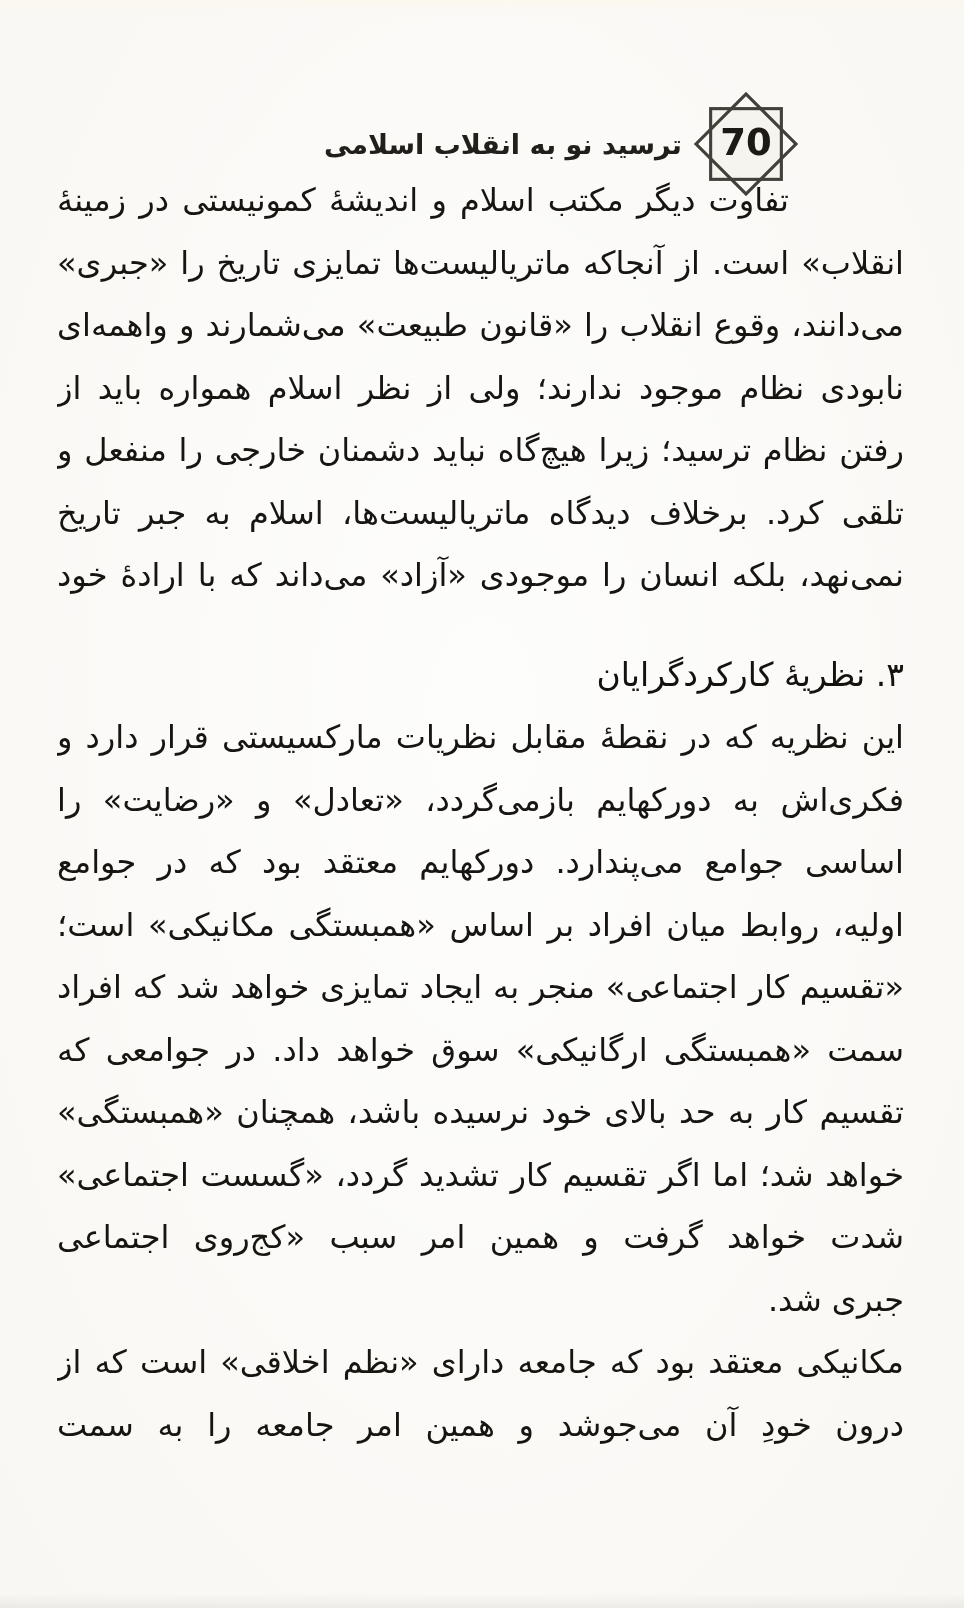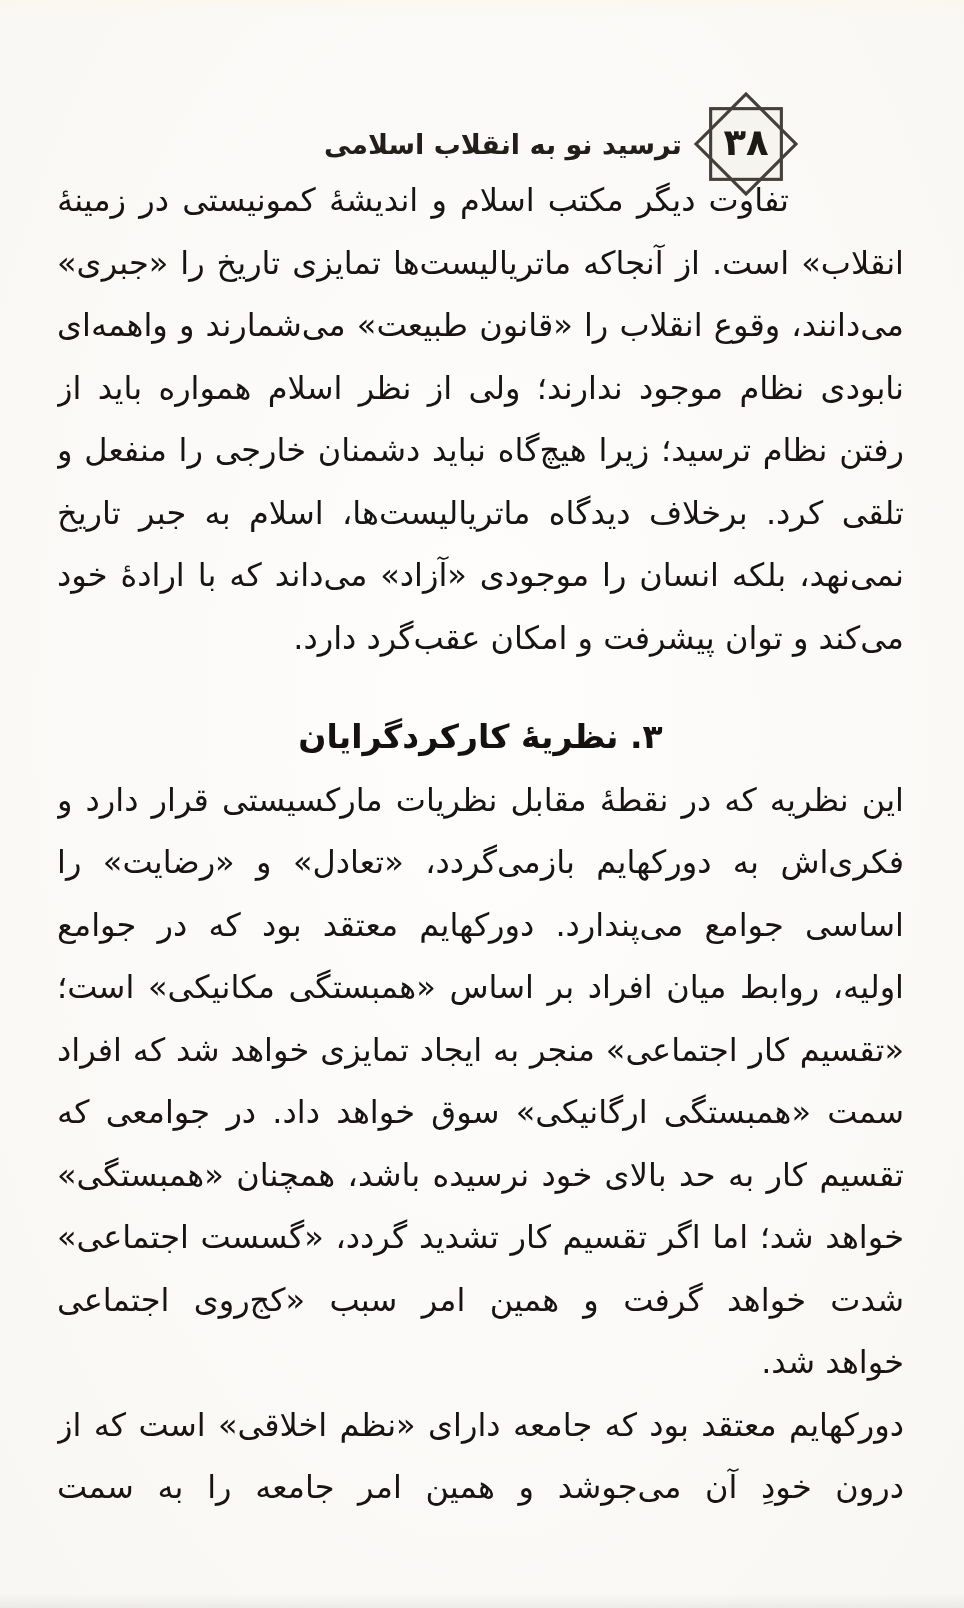--- a/index.html
+++ b/index.html
@@ -111,7 +111,7 @@
         <rect x="16" y="16" width="68" height="68" fill="#f6f4ef" stroke="#43403a" stroke-width="3"></rect>
         <rect x="16" y="16" width="68" height="68" fill="none" stroke="#43403a" stroke-width="3" transform="rotate(45 50 50)"></rect>
       </svg>
-      <div class="ornament-number">۳۸</div>
+      <div class="ornament-number">70</div>
     </div>
     <div class="header-title">ترسید نو به انقلاب اسلامی</div>
   </div>

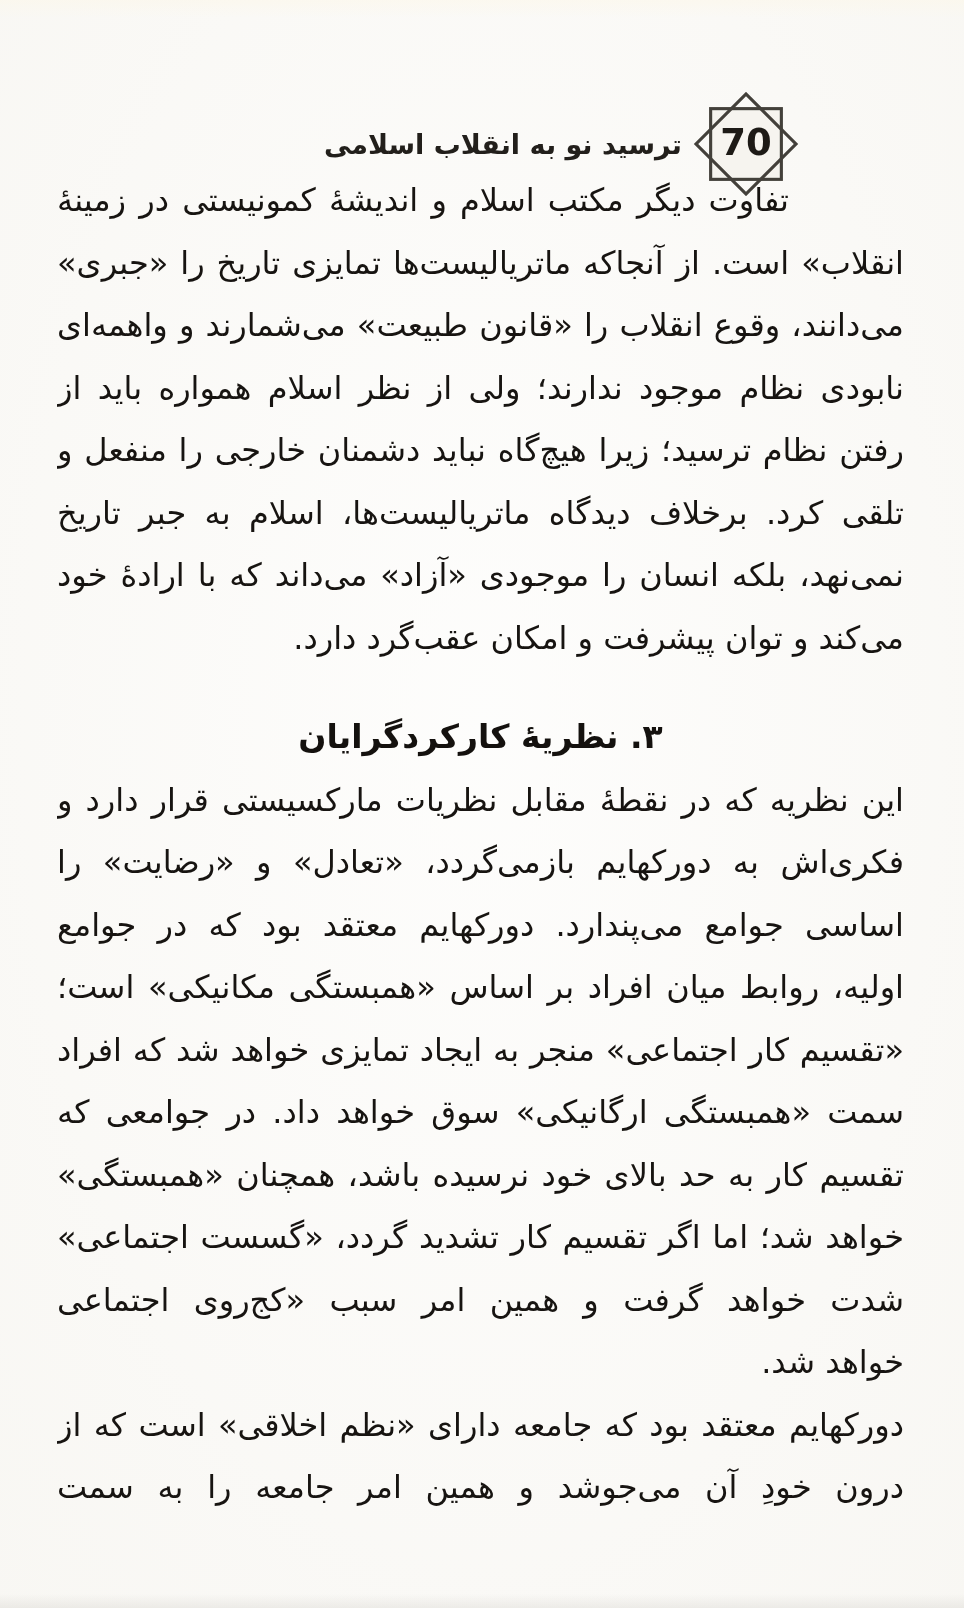--- a/index.html
+++ b/index.html
@@ -126,7 +126,6 @@
       <div class="line justify">رفتن نظام ترسید؛ زیرا هیچ‌گاه نباید دشمنان خارجی را منفعل و مرده</div>
       <div class="line justify">تلقی کرد. برخلاف دیدگاه ماتریالیست‌ها، اسلام به جبر تاریخ وقعی</div>
       <div class="line justify">نمی‌نهد، بلکه انسان را موجودی «آزاد» می‌داند که با ارادهٔ خود کار</div>
-      <div class="line endline">می‌کند و توان پیشرفت و امکان عقب‌گرد دارد.</div>
     </div>
 
     <div class="section-heading">۳. نظریهٔ کارکردگرایان</div>

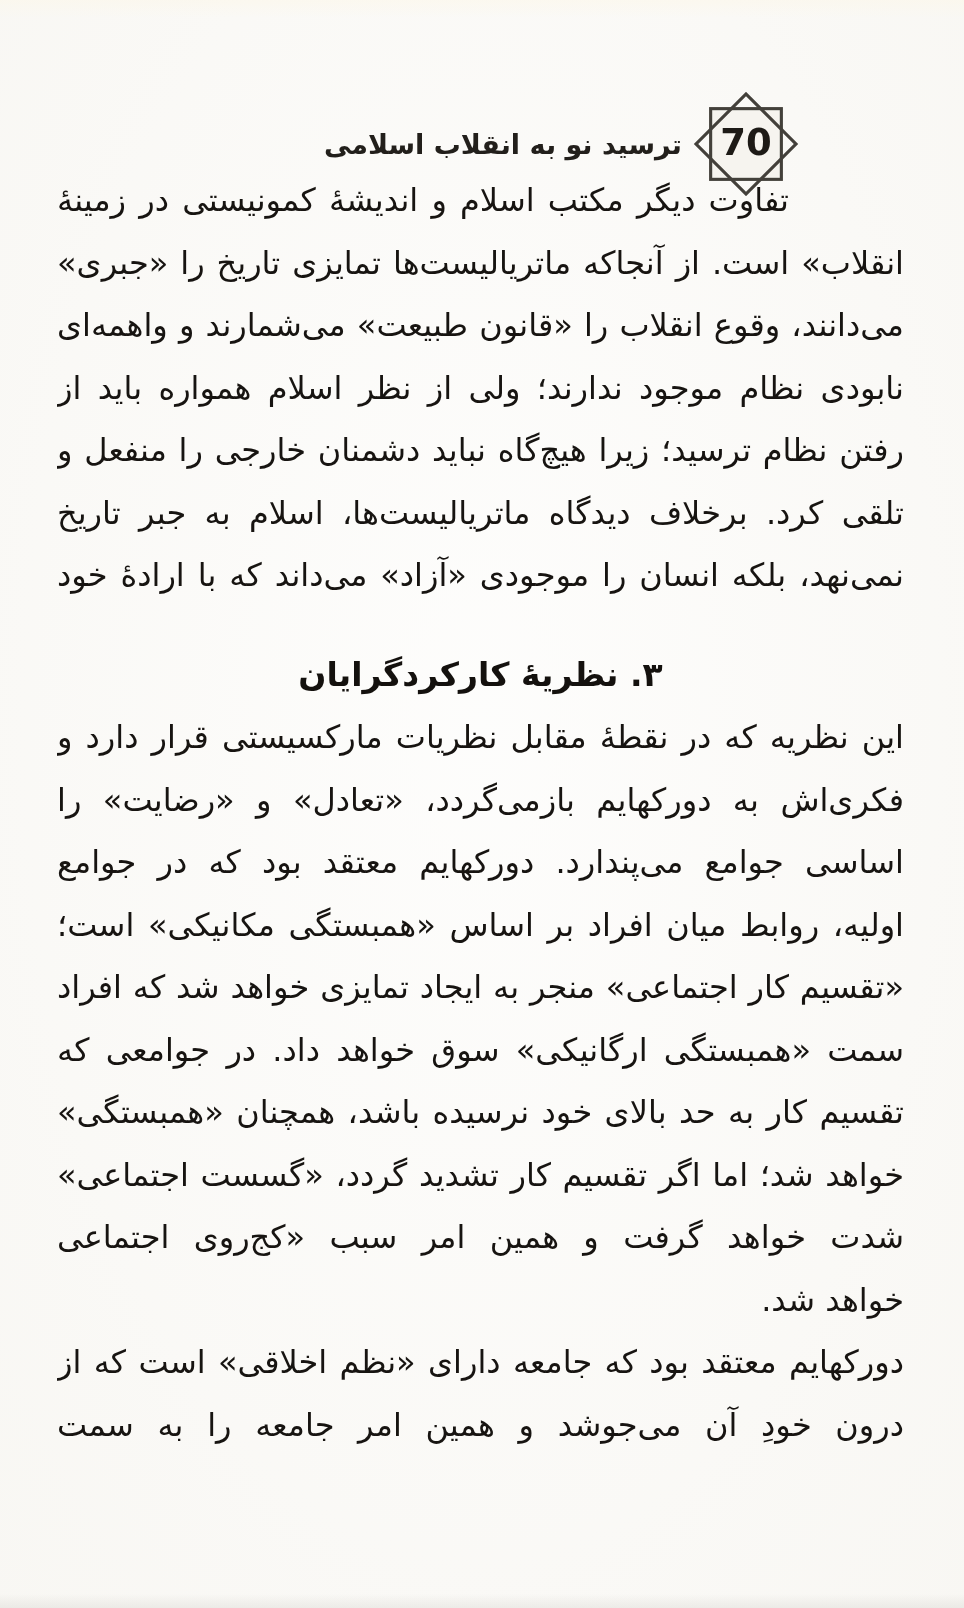--- a/index.html
+++ b/index.html
@@ -95,8 +95,8 @@
     line-height: 62.5px;
     margin-top: 37px;
     font-size: 33px;
-    font-weight: bold;
-    text-align: center;
+    font-weight: normal;
+    text-align: right;
     color: #14110e;
   }
 </style>

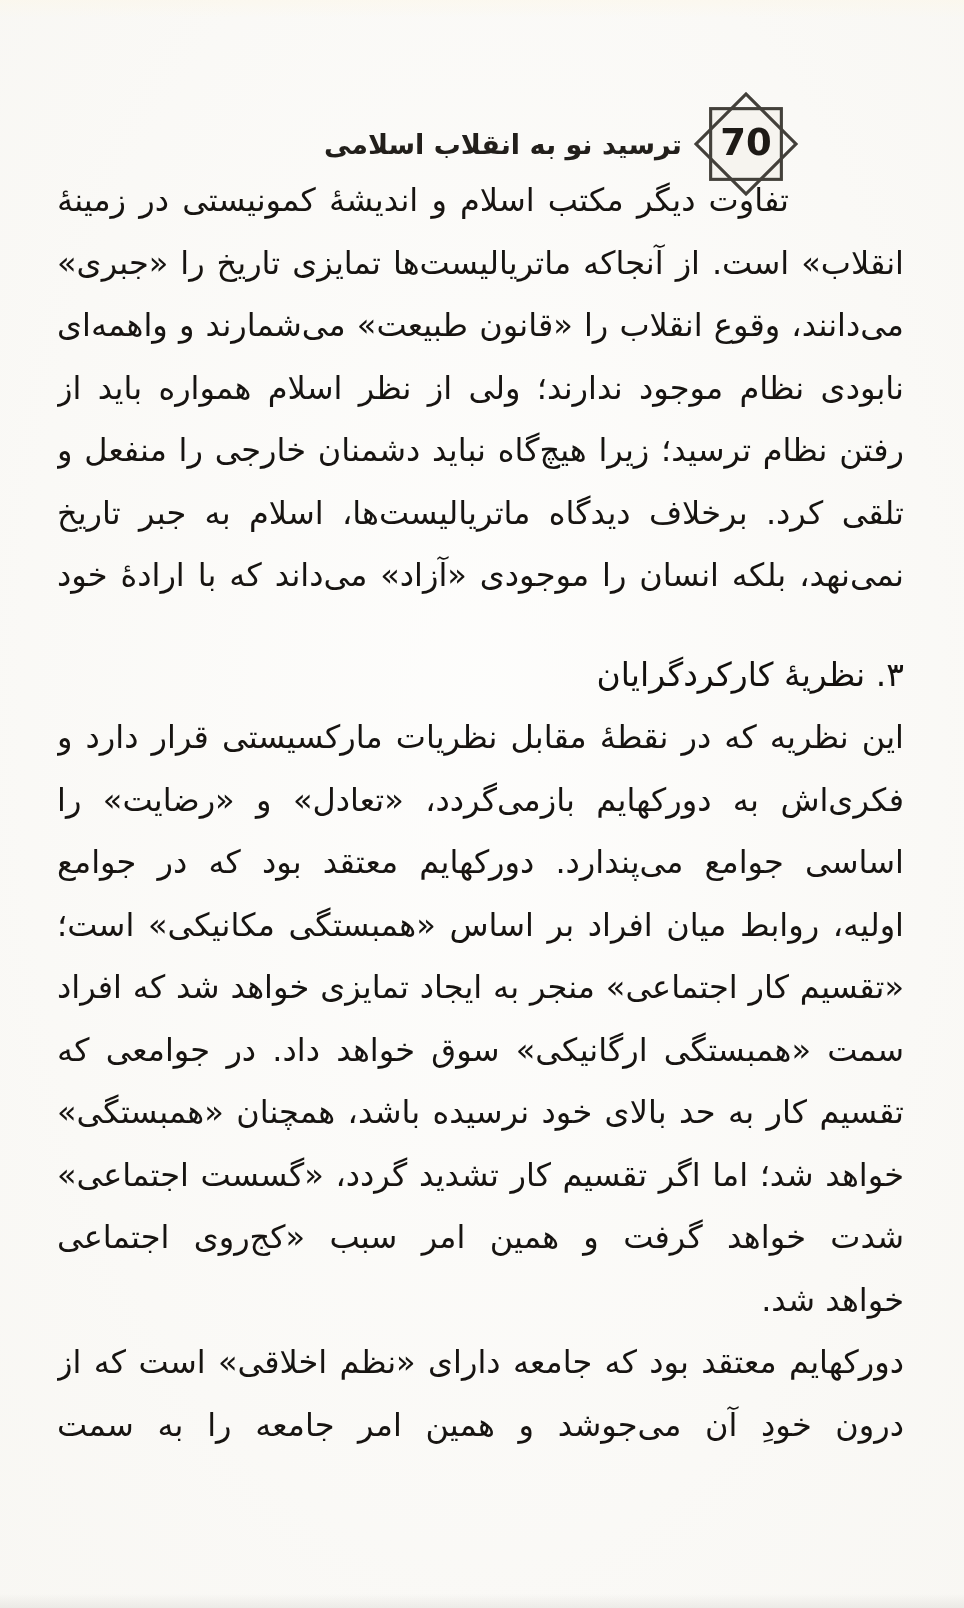--- a/index.html
+++ b/index.html
@@ -140,7 +140,7 @@
       <div class="line justify">تقسیم کار به حد بالای خود نرسیده باشد، همچنان «همبستگی» حفظ</div>
       <div class="line justify">خواهد شد؛ اما اگر تقسیم کار تشدید گردد، «گسست اجتماعی» نیز</div>
       <div class="line justify">شدت خواهد گرفت و همین امر سبب «کج‌روی اجتماعی (انومی)»</div>
-      <div class="line endline">خواهد شد.</div>
+      <div class="line endline">جبری شد.</div>
     </div>
 
     <div>

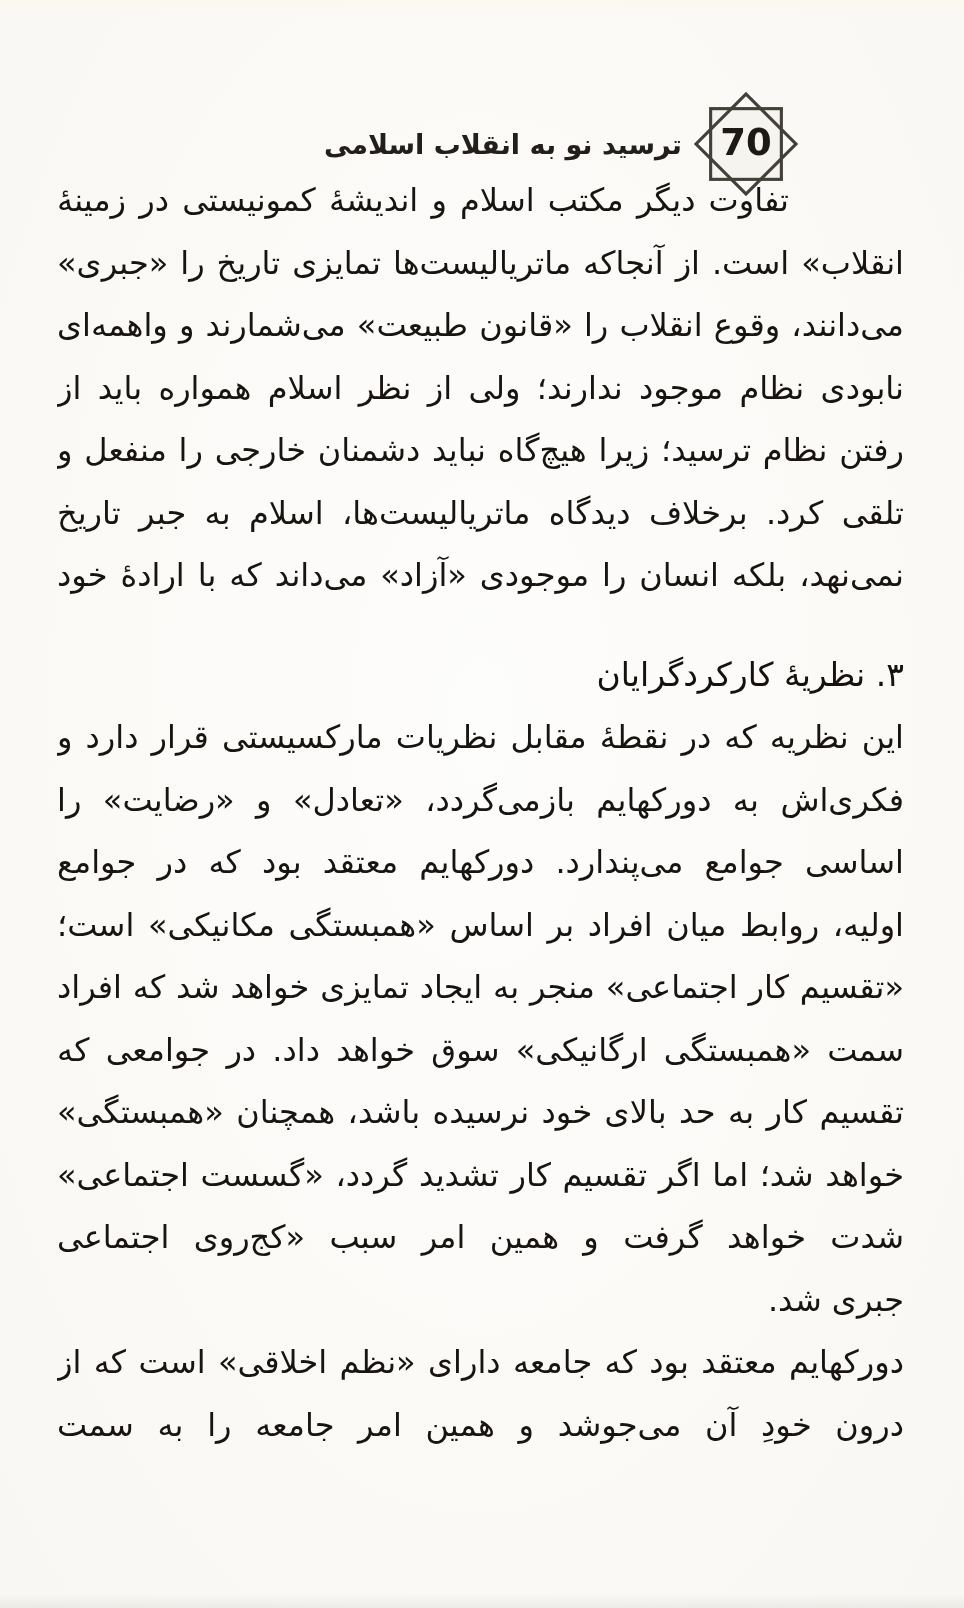--- a/index.html
+++ b/index.html
@@ -144,7 +144,7 @@
     </div>
 
     <div>
-      <div class="line justify">دورکهایم معتقد بود که جامعه دارای «نظم اخلاقی» است که از</div>
+      <div class="line justify">مکانیکی معتقد بود که جامعه دارای «نظم اخلاقی» است که از</div>
       <div class="line justify">درون خودِ آن می‌جوشد و همین امر جامعه را به سمت «یکپارچگی»</div>
     </div>
 

